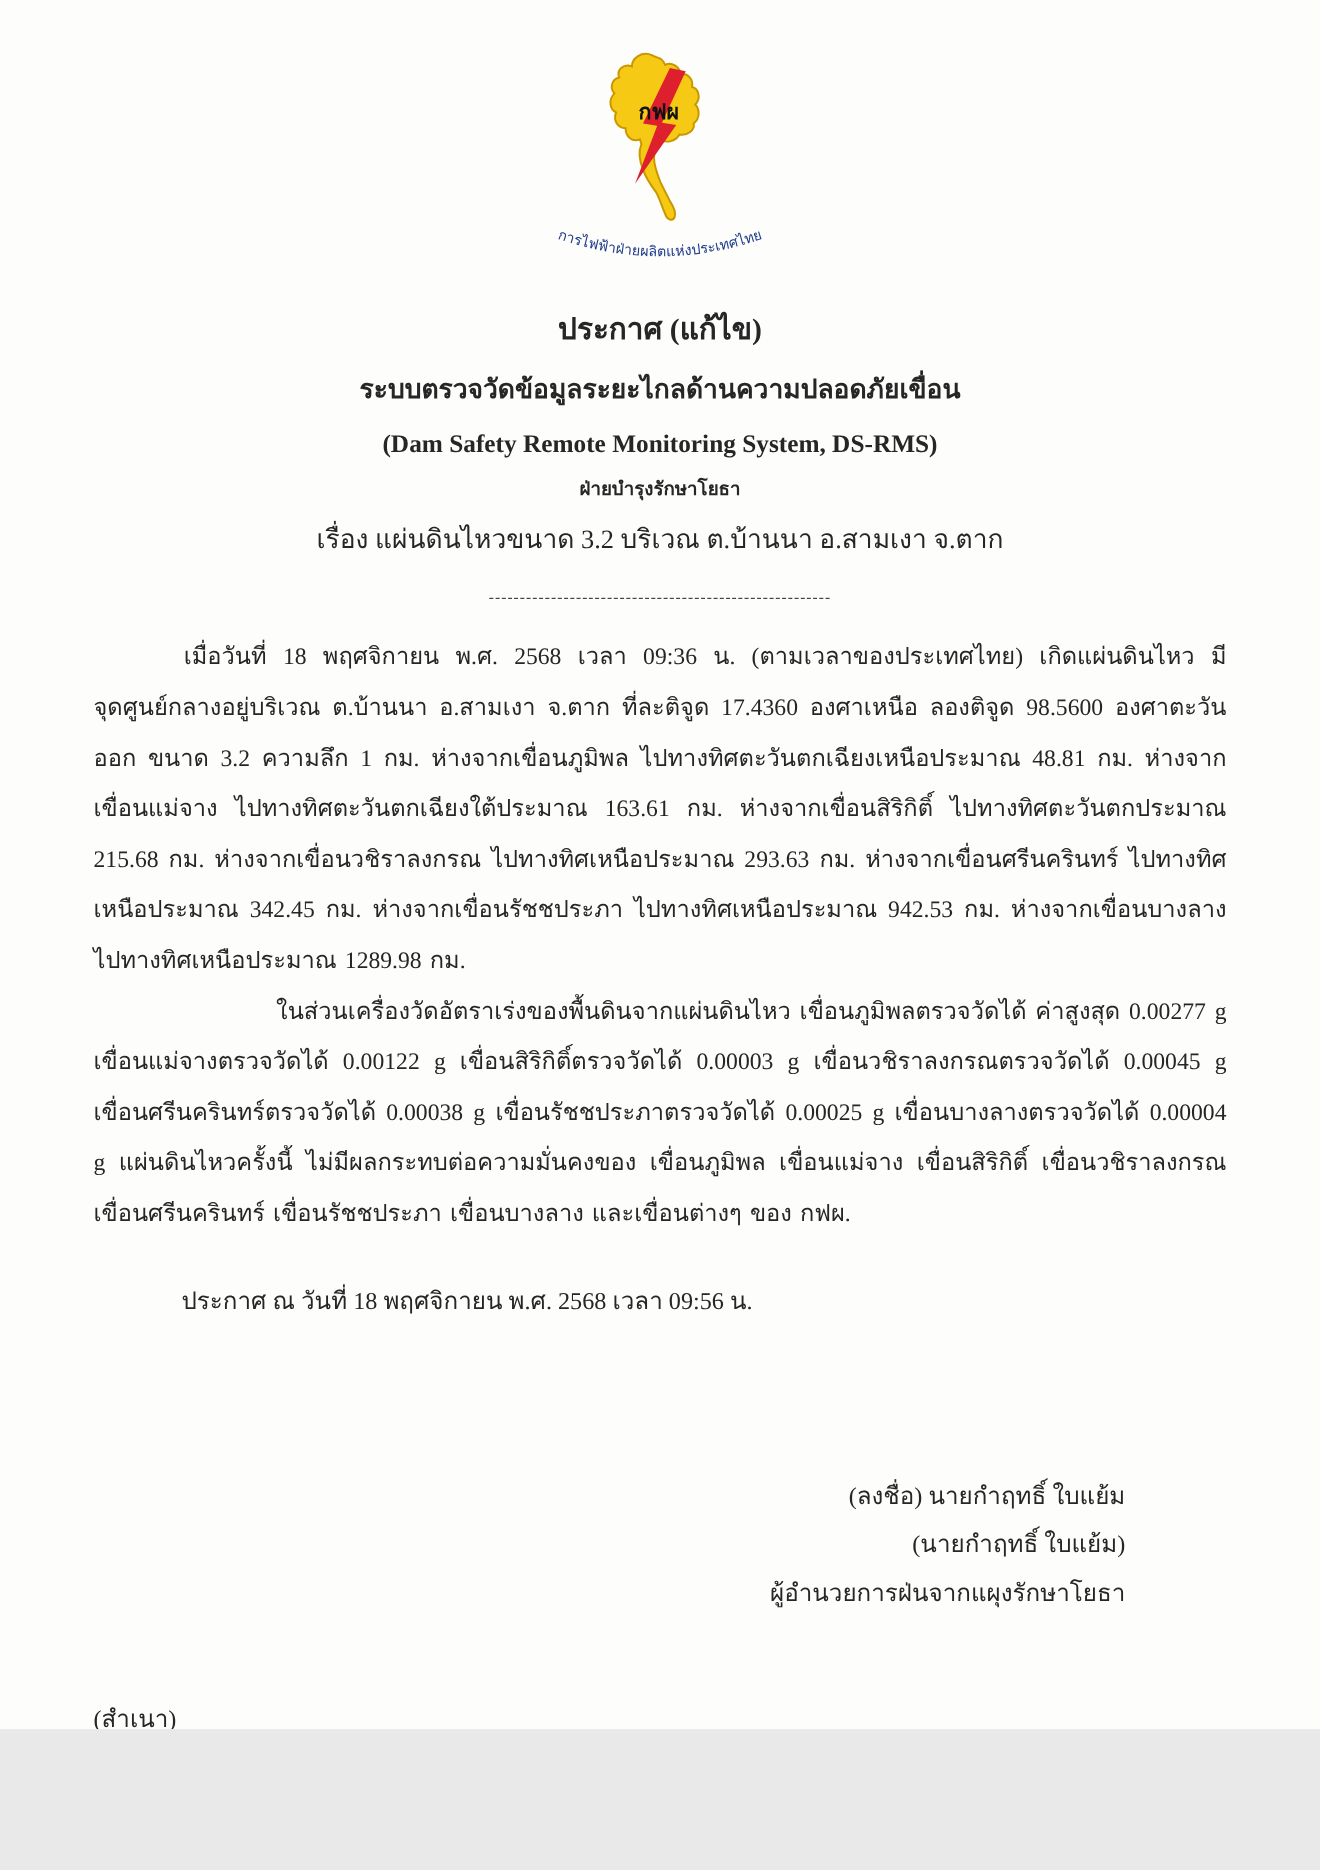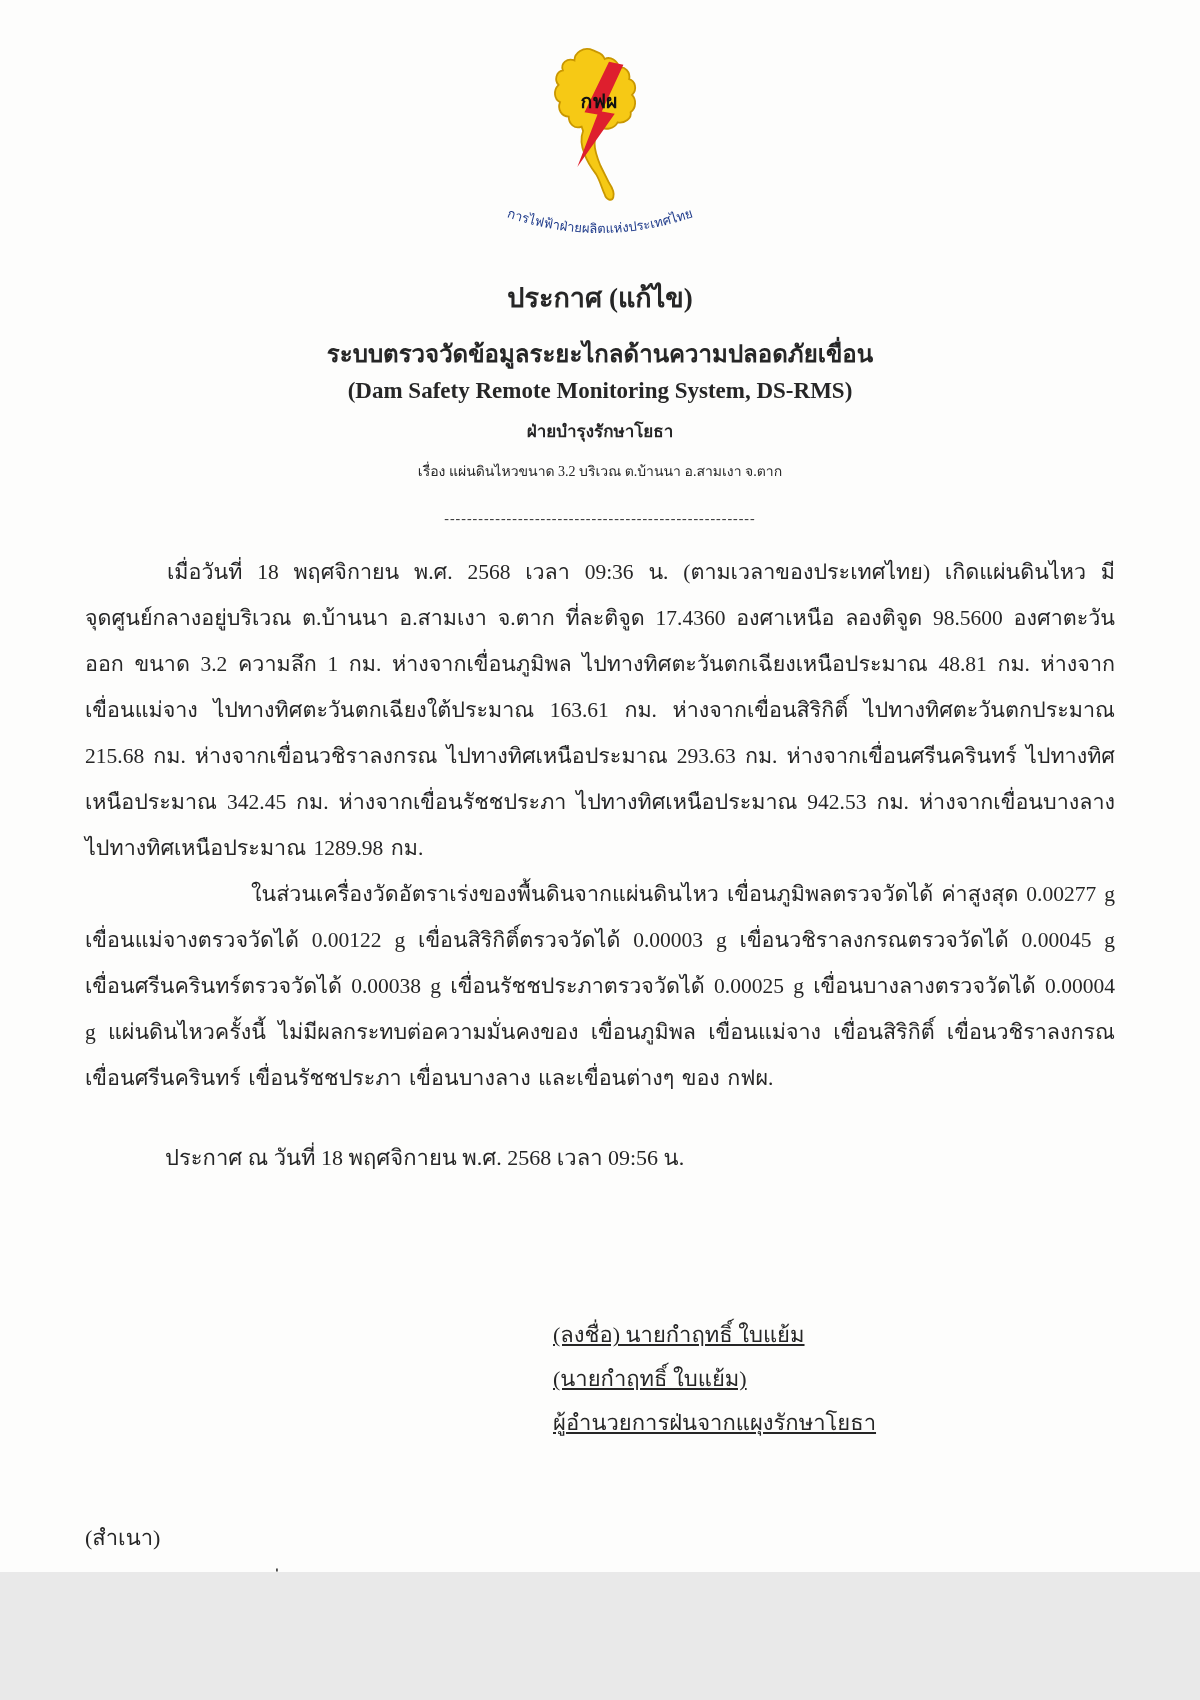--- a/index.html
+++ b/index.html
@@ -13,7 +13,7 @@
   .header{ text-align:center; }
   .doc-title{font-size:27px;font-weight:bold;line-height:1.2;margin-top:26px;}
   .doc-sub{font-size:24px;font-weight:bold;line-height:1.2;margin-top:26px;}
-  .doc-sub-en{font-size:23px;font-weight:bold;line-height:1.2;margin-top:8px;font-family:Liberation Serif, serif;}
+  .doc-sub-en{font-size:23px;font-weight:bold;line-height:1.2;margin-top:20px;font-family:Liberation Serif, serif;}
   .doc-dept{font-size:17px;font-weight:bold;line-height:1.2;margin-top:17px;}
   .doc-subject{font-size:14px;line-height:1.2;margin-top:22px;}
   .separator{

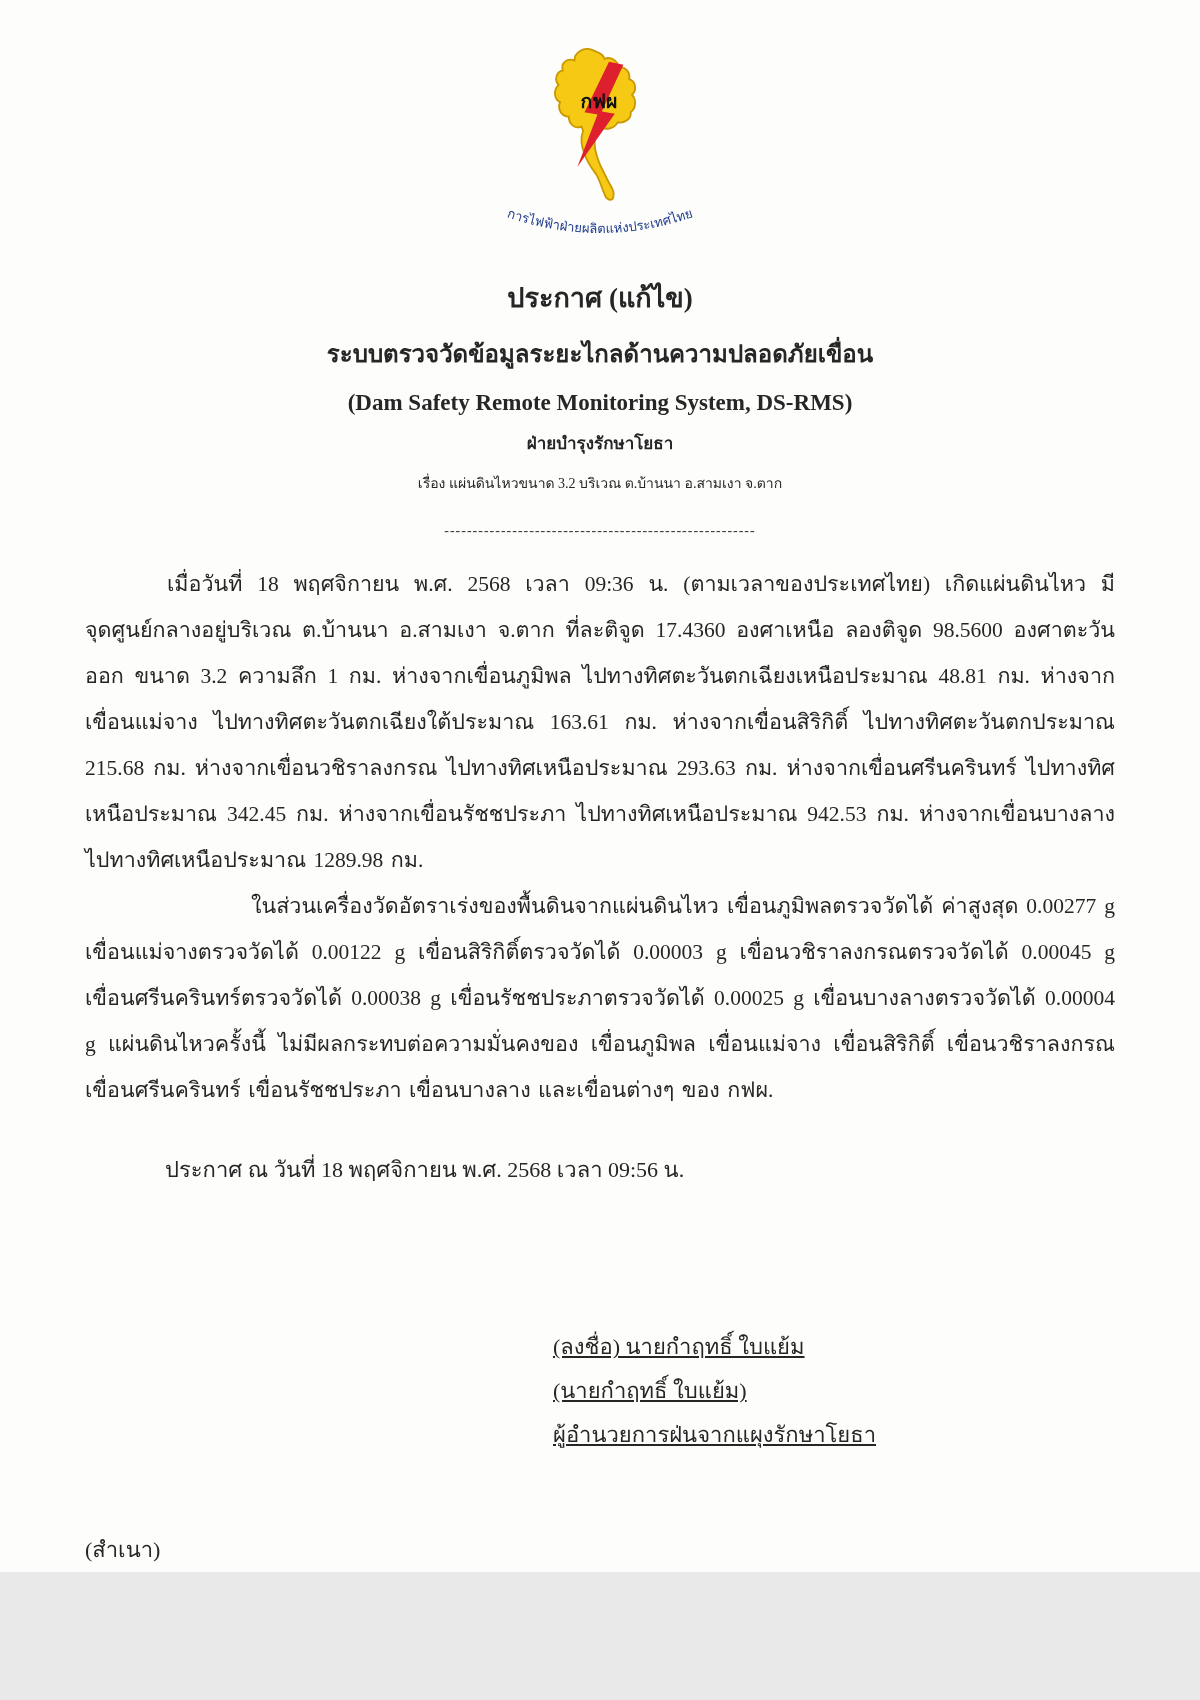--- a/index.html
+++ b/index.html
@@ -15,7 +15,7 @@
   .doc-sub{font-size:24px;font-weight:bold;line-height:1.2;margin-top:26px;}
   .doc-sub-en{font-size:23px;font-weight:bold;line-height:1.2;margin-top:20px;font-family:Liberation Serif, serif;}
   .doc-dept{font-size:17px;font-weight:bold;line-height:1.2;margin-top:17px;}
-  .doc-subject{font-size:14px;line-height:1.2;margin-top:22px;}
+  .doc-subject{font-size:24px;line-height:1.2;margin-top:22px;}
   .separator{
     text-align:center;margin-top:30px;font-size:14px;color:#3a3a3a;
     letter-spacing:1px;white-space:nowrap;overflow:hidden;

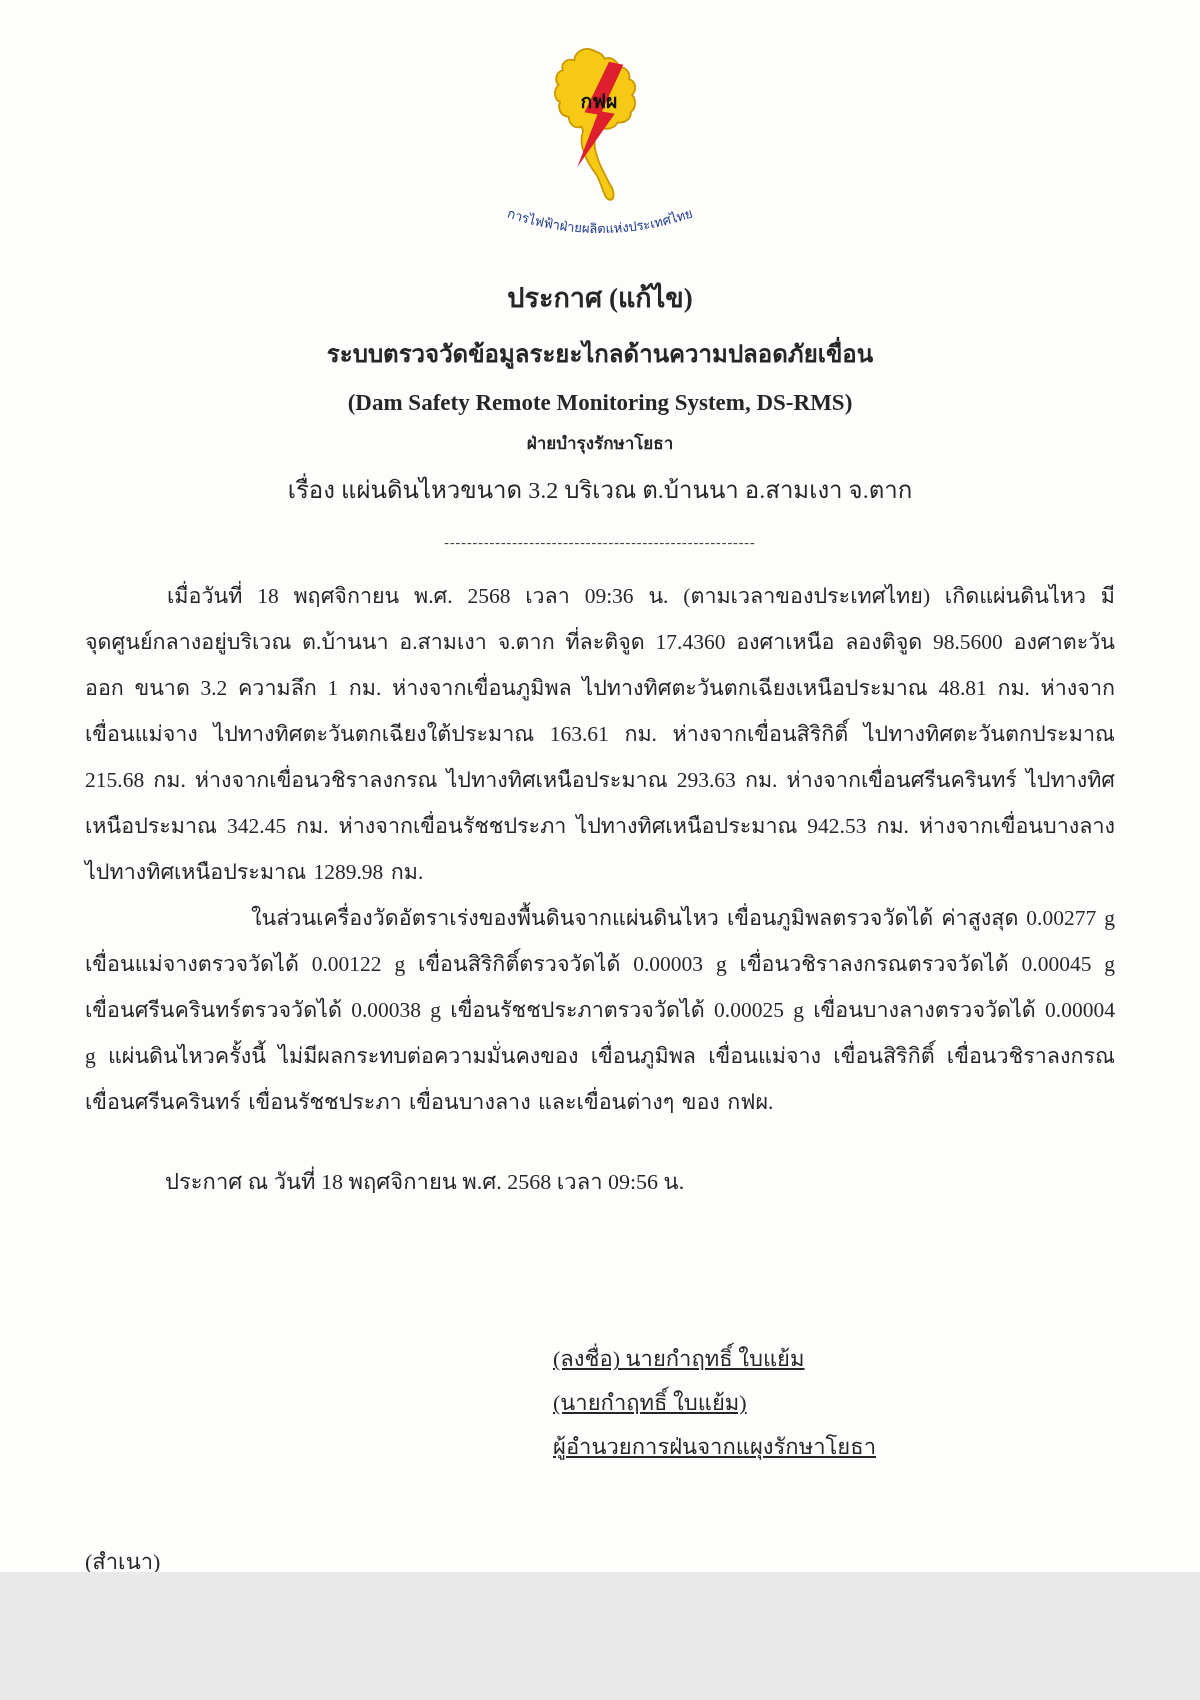--- a/index.html
+++ b/index.html
@@ -29,8 +29,8 @@
   .para2{text-indent:166px;}
   .date-line{margin-top:44px;padding-left:80px;font-size:22px;line-height:1.2;}
   .signature{
-    margin-top:142px;margin-left:468px;width:470px;text-align:left;
-    font-size:22px;line-height:44px;text-decoration:underline;
+    margin-top:142px;margin-left:468px;width:470px;text-align:right;
+    font-size:22px;line-height:44px;
   }
   .footer{margin-top:70px;font-size:22px;line-height:46px;}
   .footer div{line-height:46px;}

